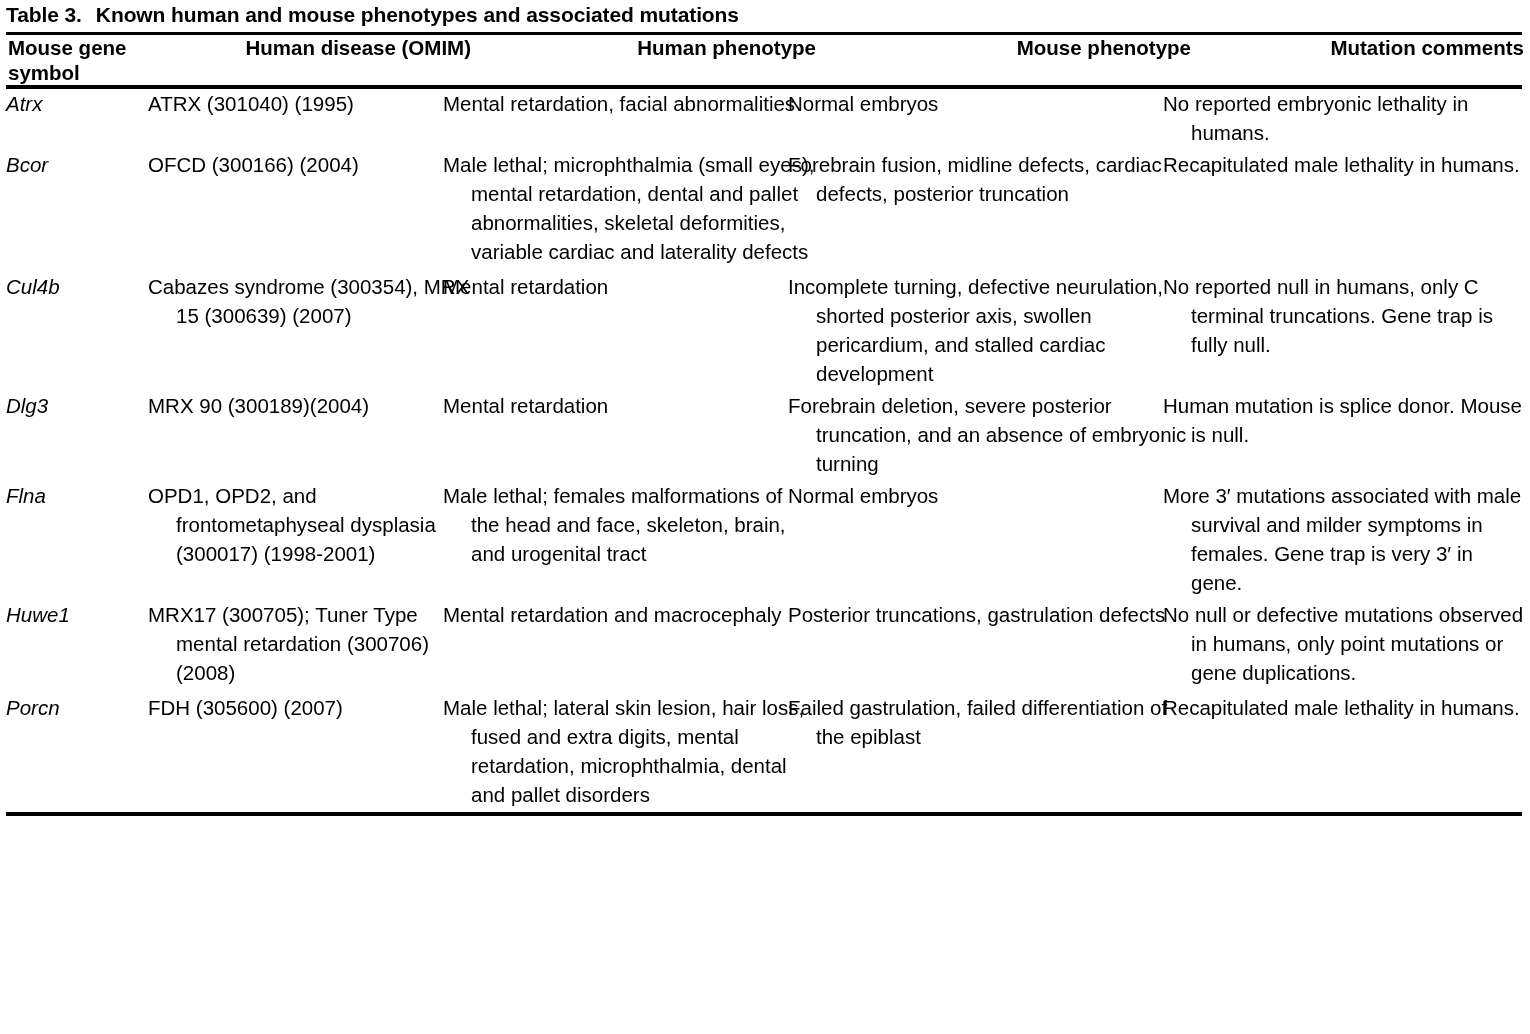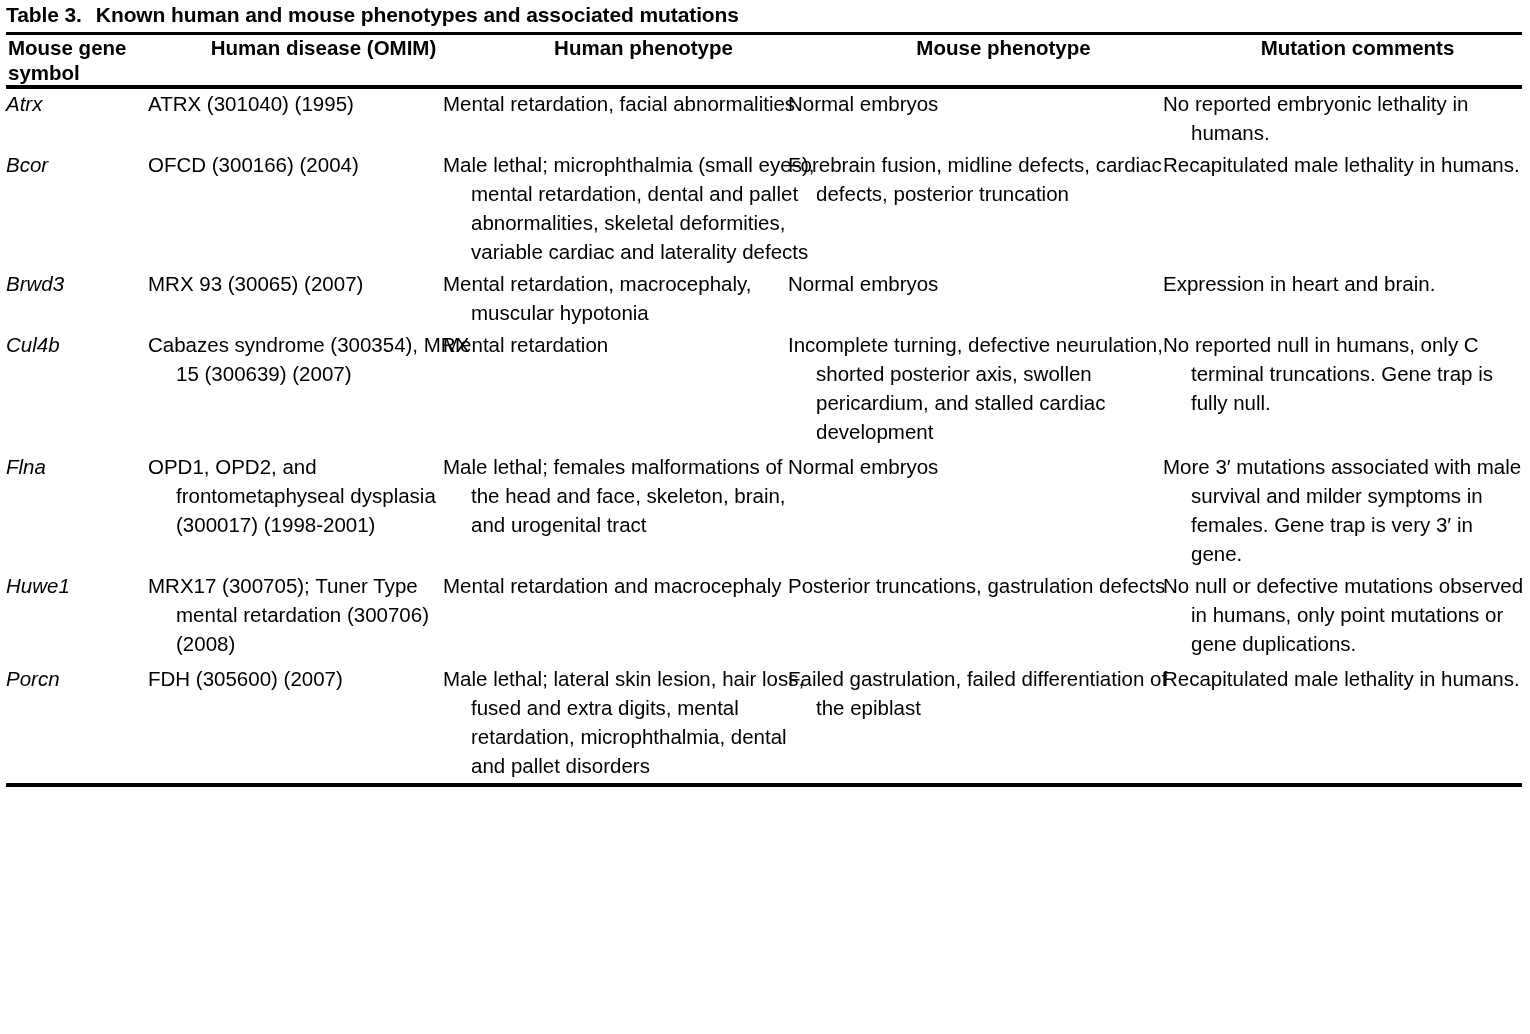--- a/index.html
+++ b/index.html
@@ -63,7 +63,7 @@
     line-height: 25px;
     padding-top: 12px;
     padding-bottom: 13px;
-    text-align: center;
+    text-align: right;
   }
   thead th.col-gene {
     text-align: left;

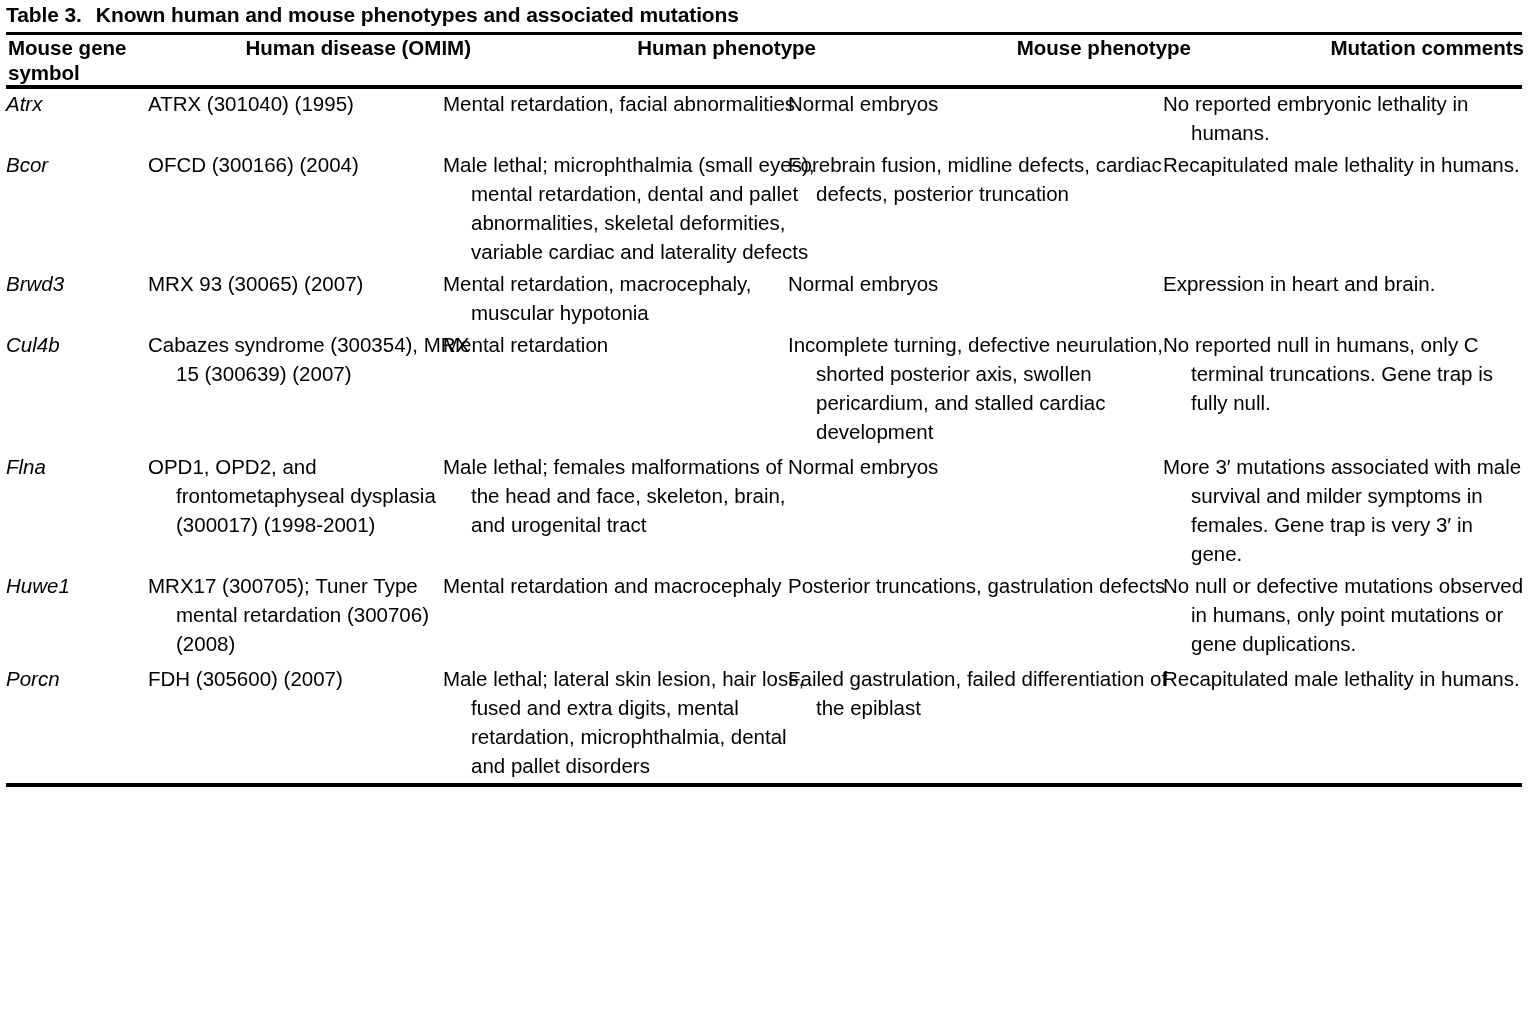--- a/index.html
+++ b/index.html
@@ -165,13 +165,6 @@
         <tr class="spacer-row">
           <td colspan="5"></td>
         </tr>
-        <tr>
-          <td class="gene">Brwd3</td>
-          <td class="hang cell-omim">MRX 93 (30065) (2007)</td>
-          <td class="hang cell-hp">Mental retardation, macrocephaly, muscular hypotonia</td>
-          <td class="hang cell-mp">Normal embryos</td>
-          <td class="hang cell-mc">Expression in heart and brain.</td>
-        </tr>
         <tr class="spacer-row">
           <td colspan="5"></td>
         </tr>

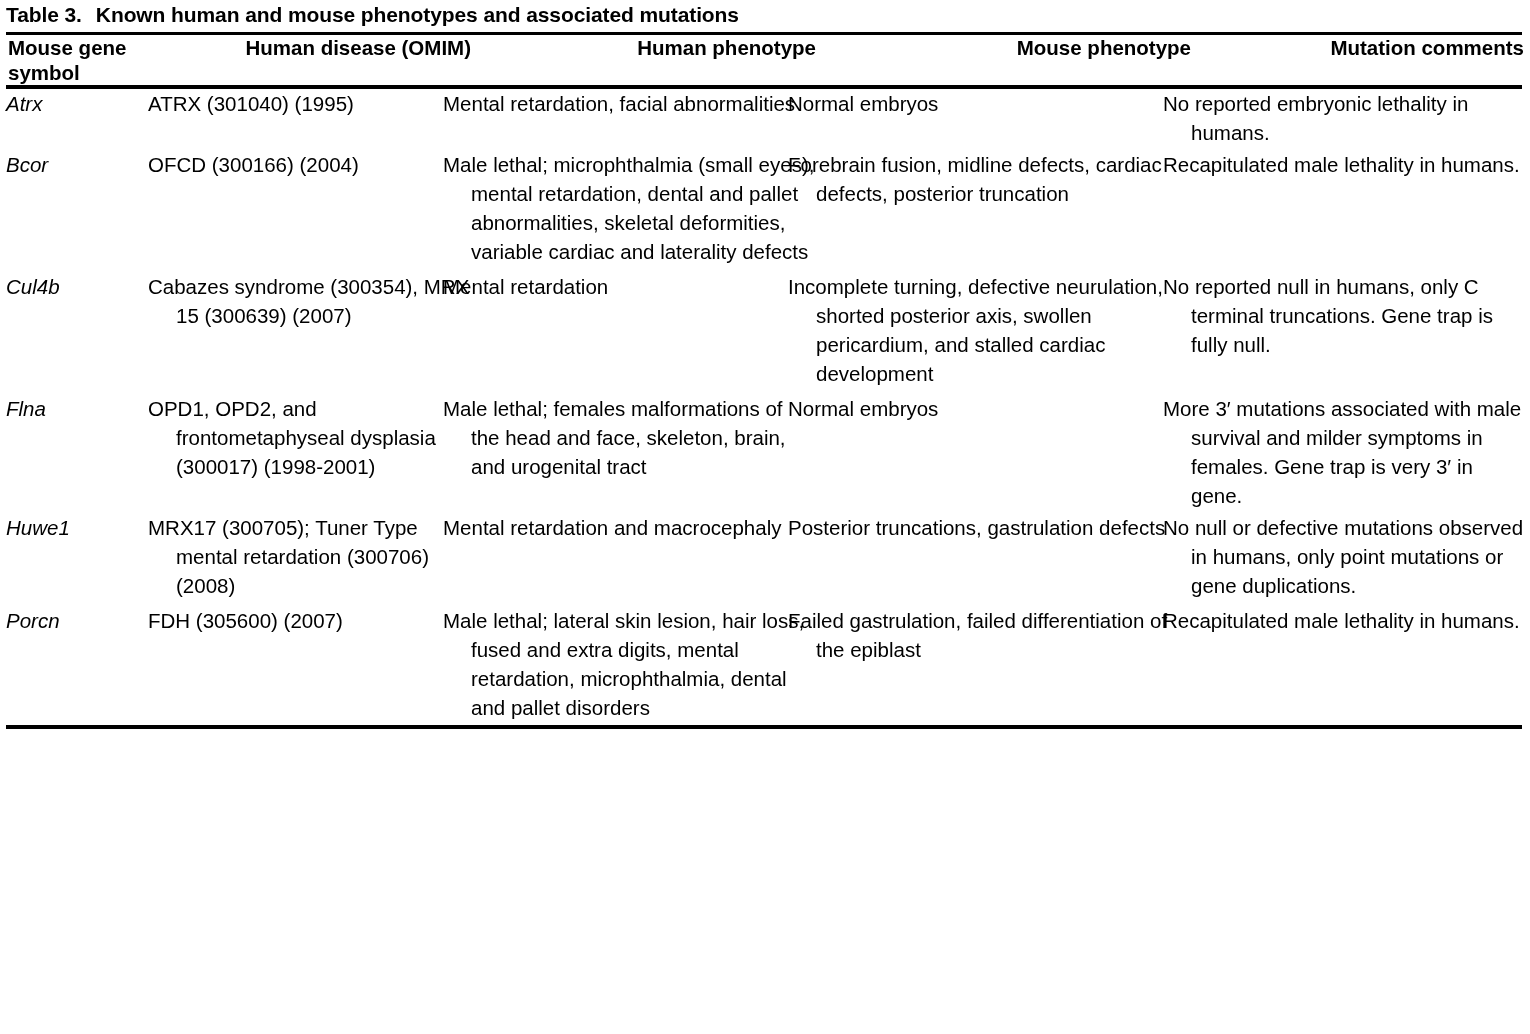--- a/index.html
+++ b/index.html
@@ -178,6 +178,13 @@
         <tr class="spacer-row">
           <td colspan="5"></td>
         </tr>
+        <tr>
+          <td class="gene">Dlg3</td>
+          <td class="hang cell-omim">MRX 90 (300189)(2004)</td>
+          <td class="hang cell-hp">Mental retardation</td>
+          <td class="hang cell-mp">Forebrain deletion, severe posterior truncation, and an absence of embryonic turning</td>
+          <td class="hang cell-mc">Human mutation is splice donor. Mouse is null.</td>
+        </tr>
         <tr class="spacer-row">
           <td colspan="5"></td>
         </tr>

